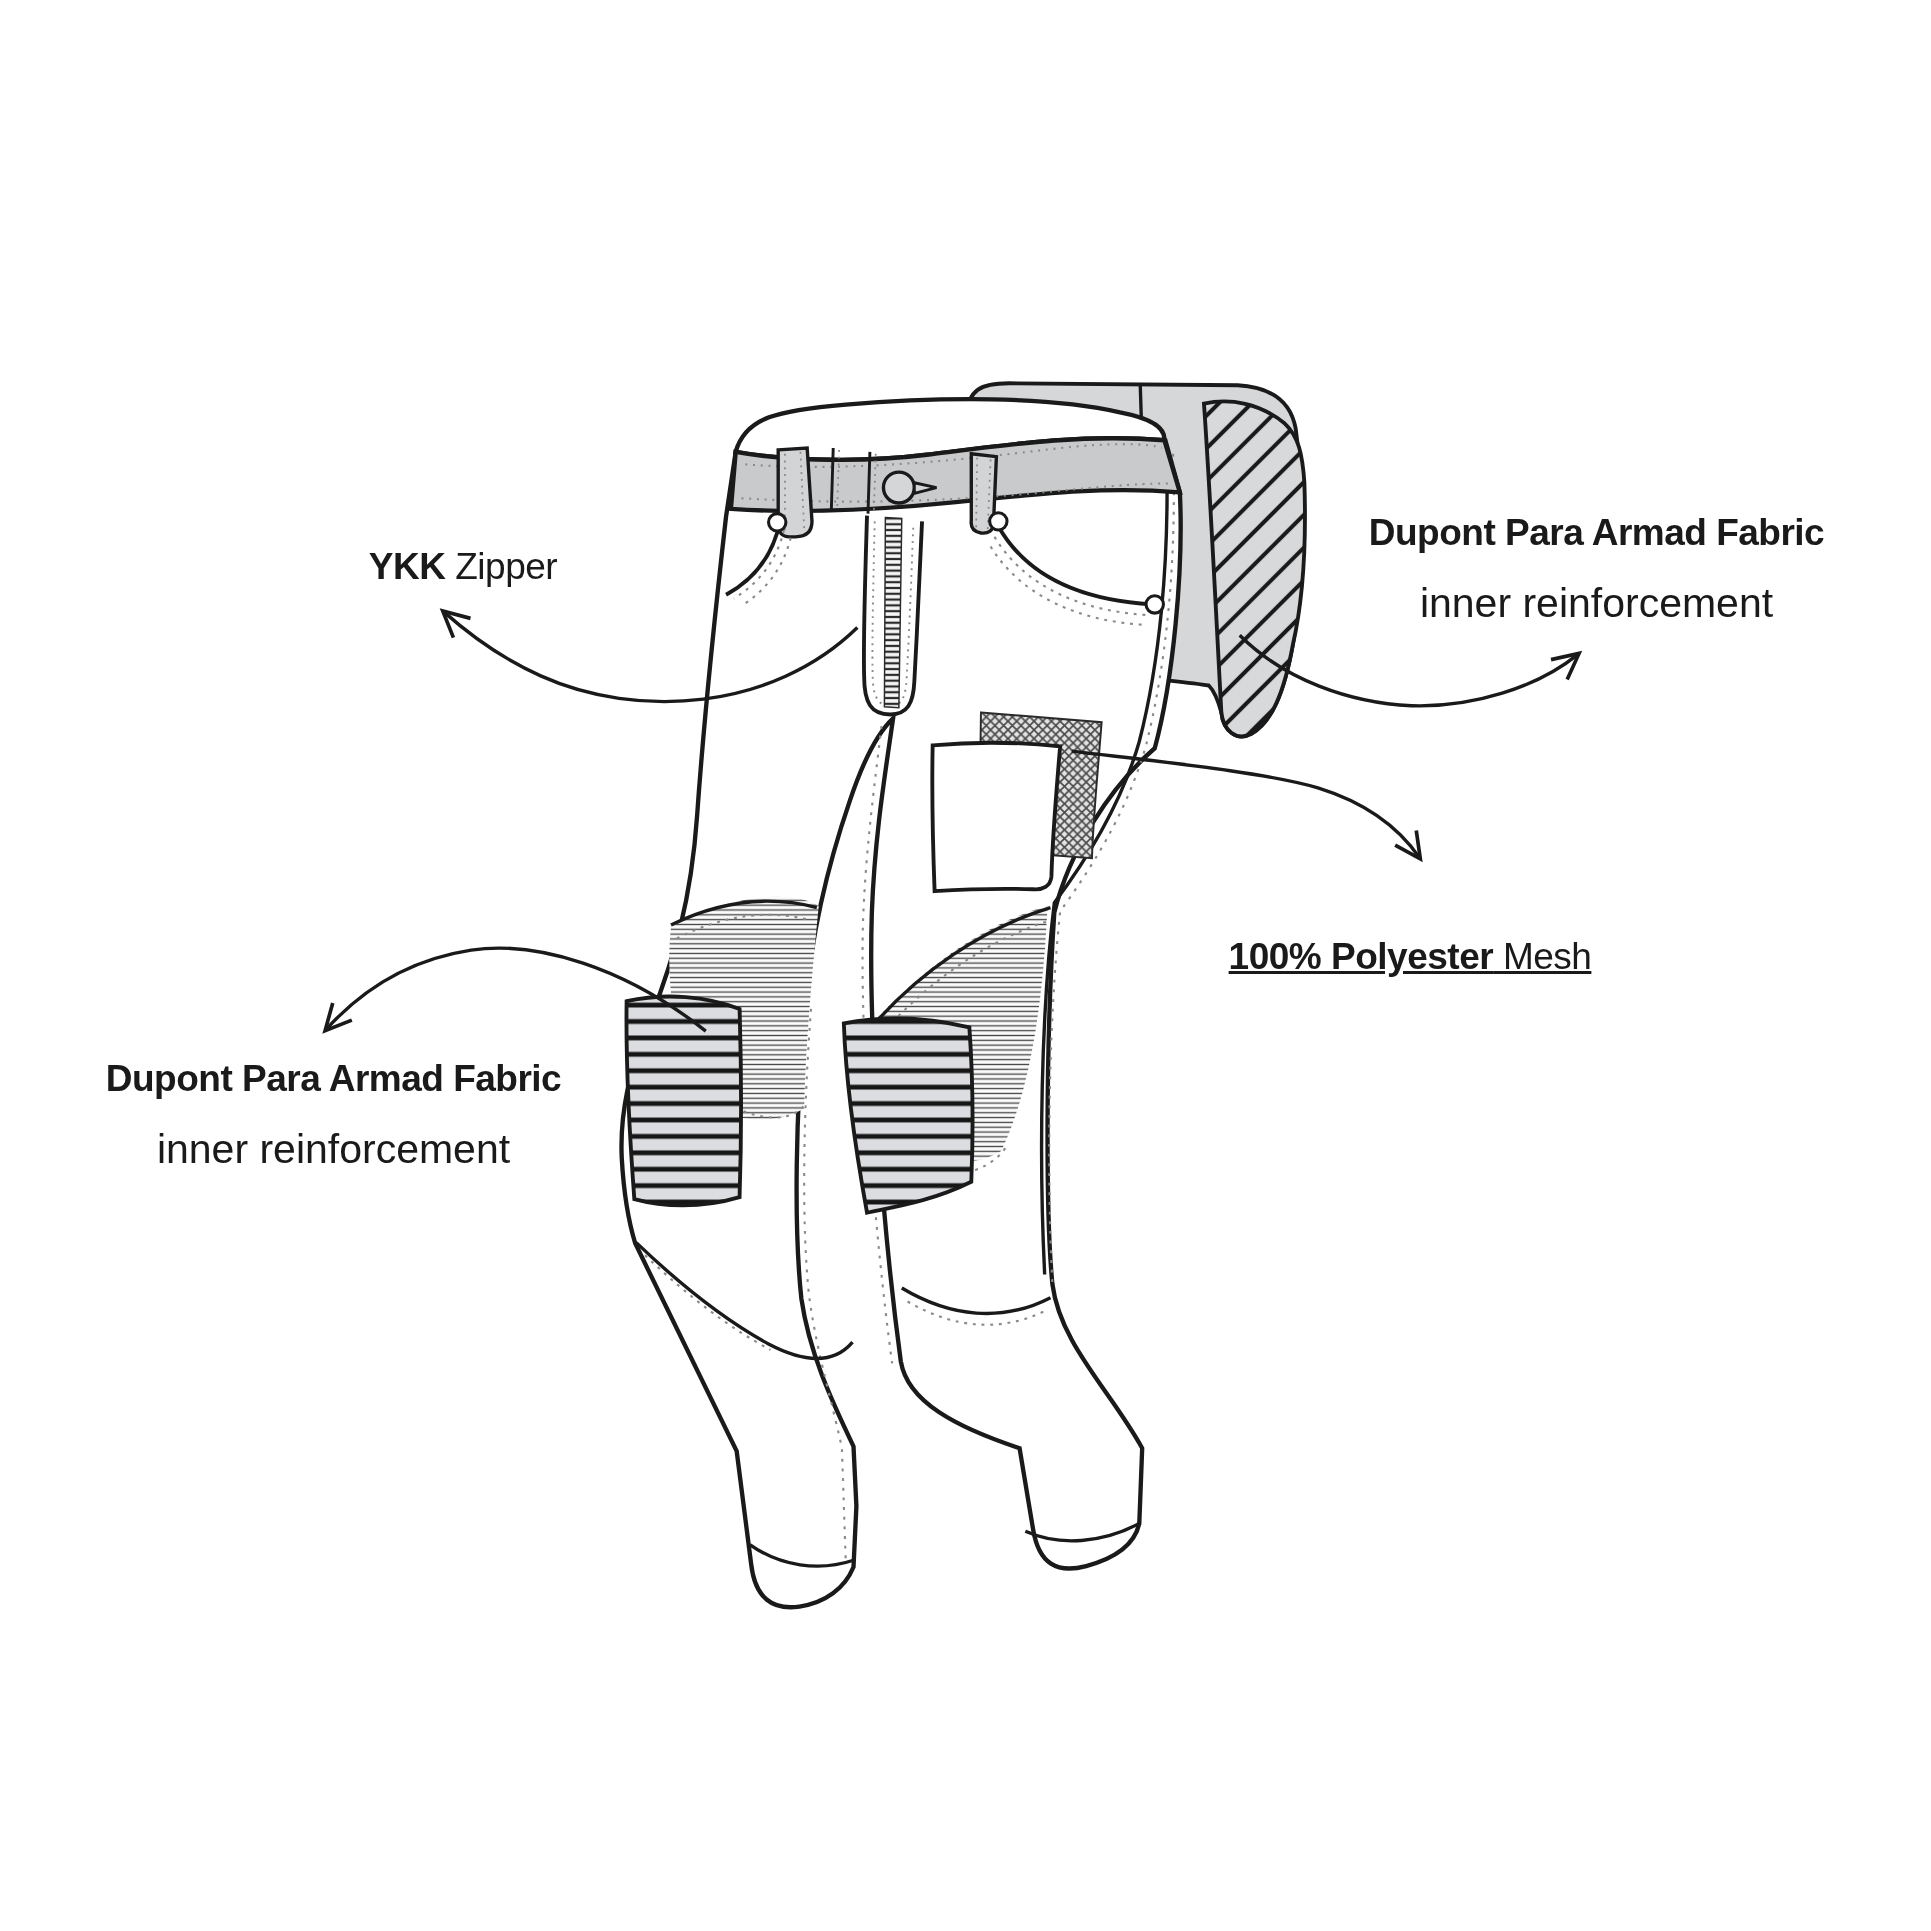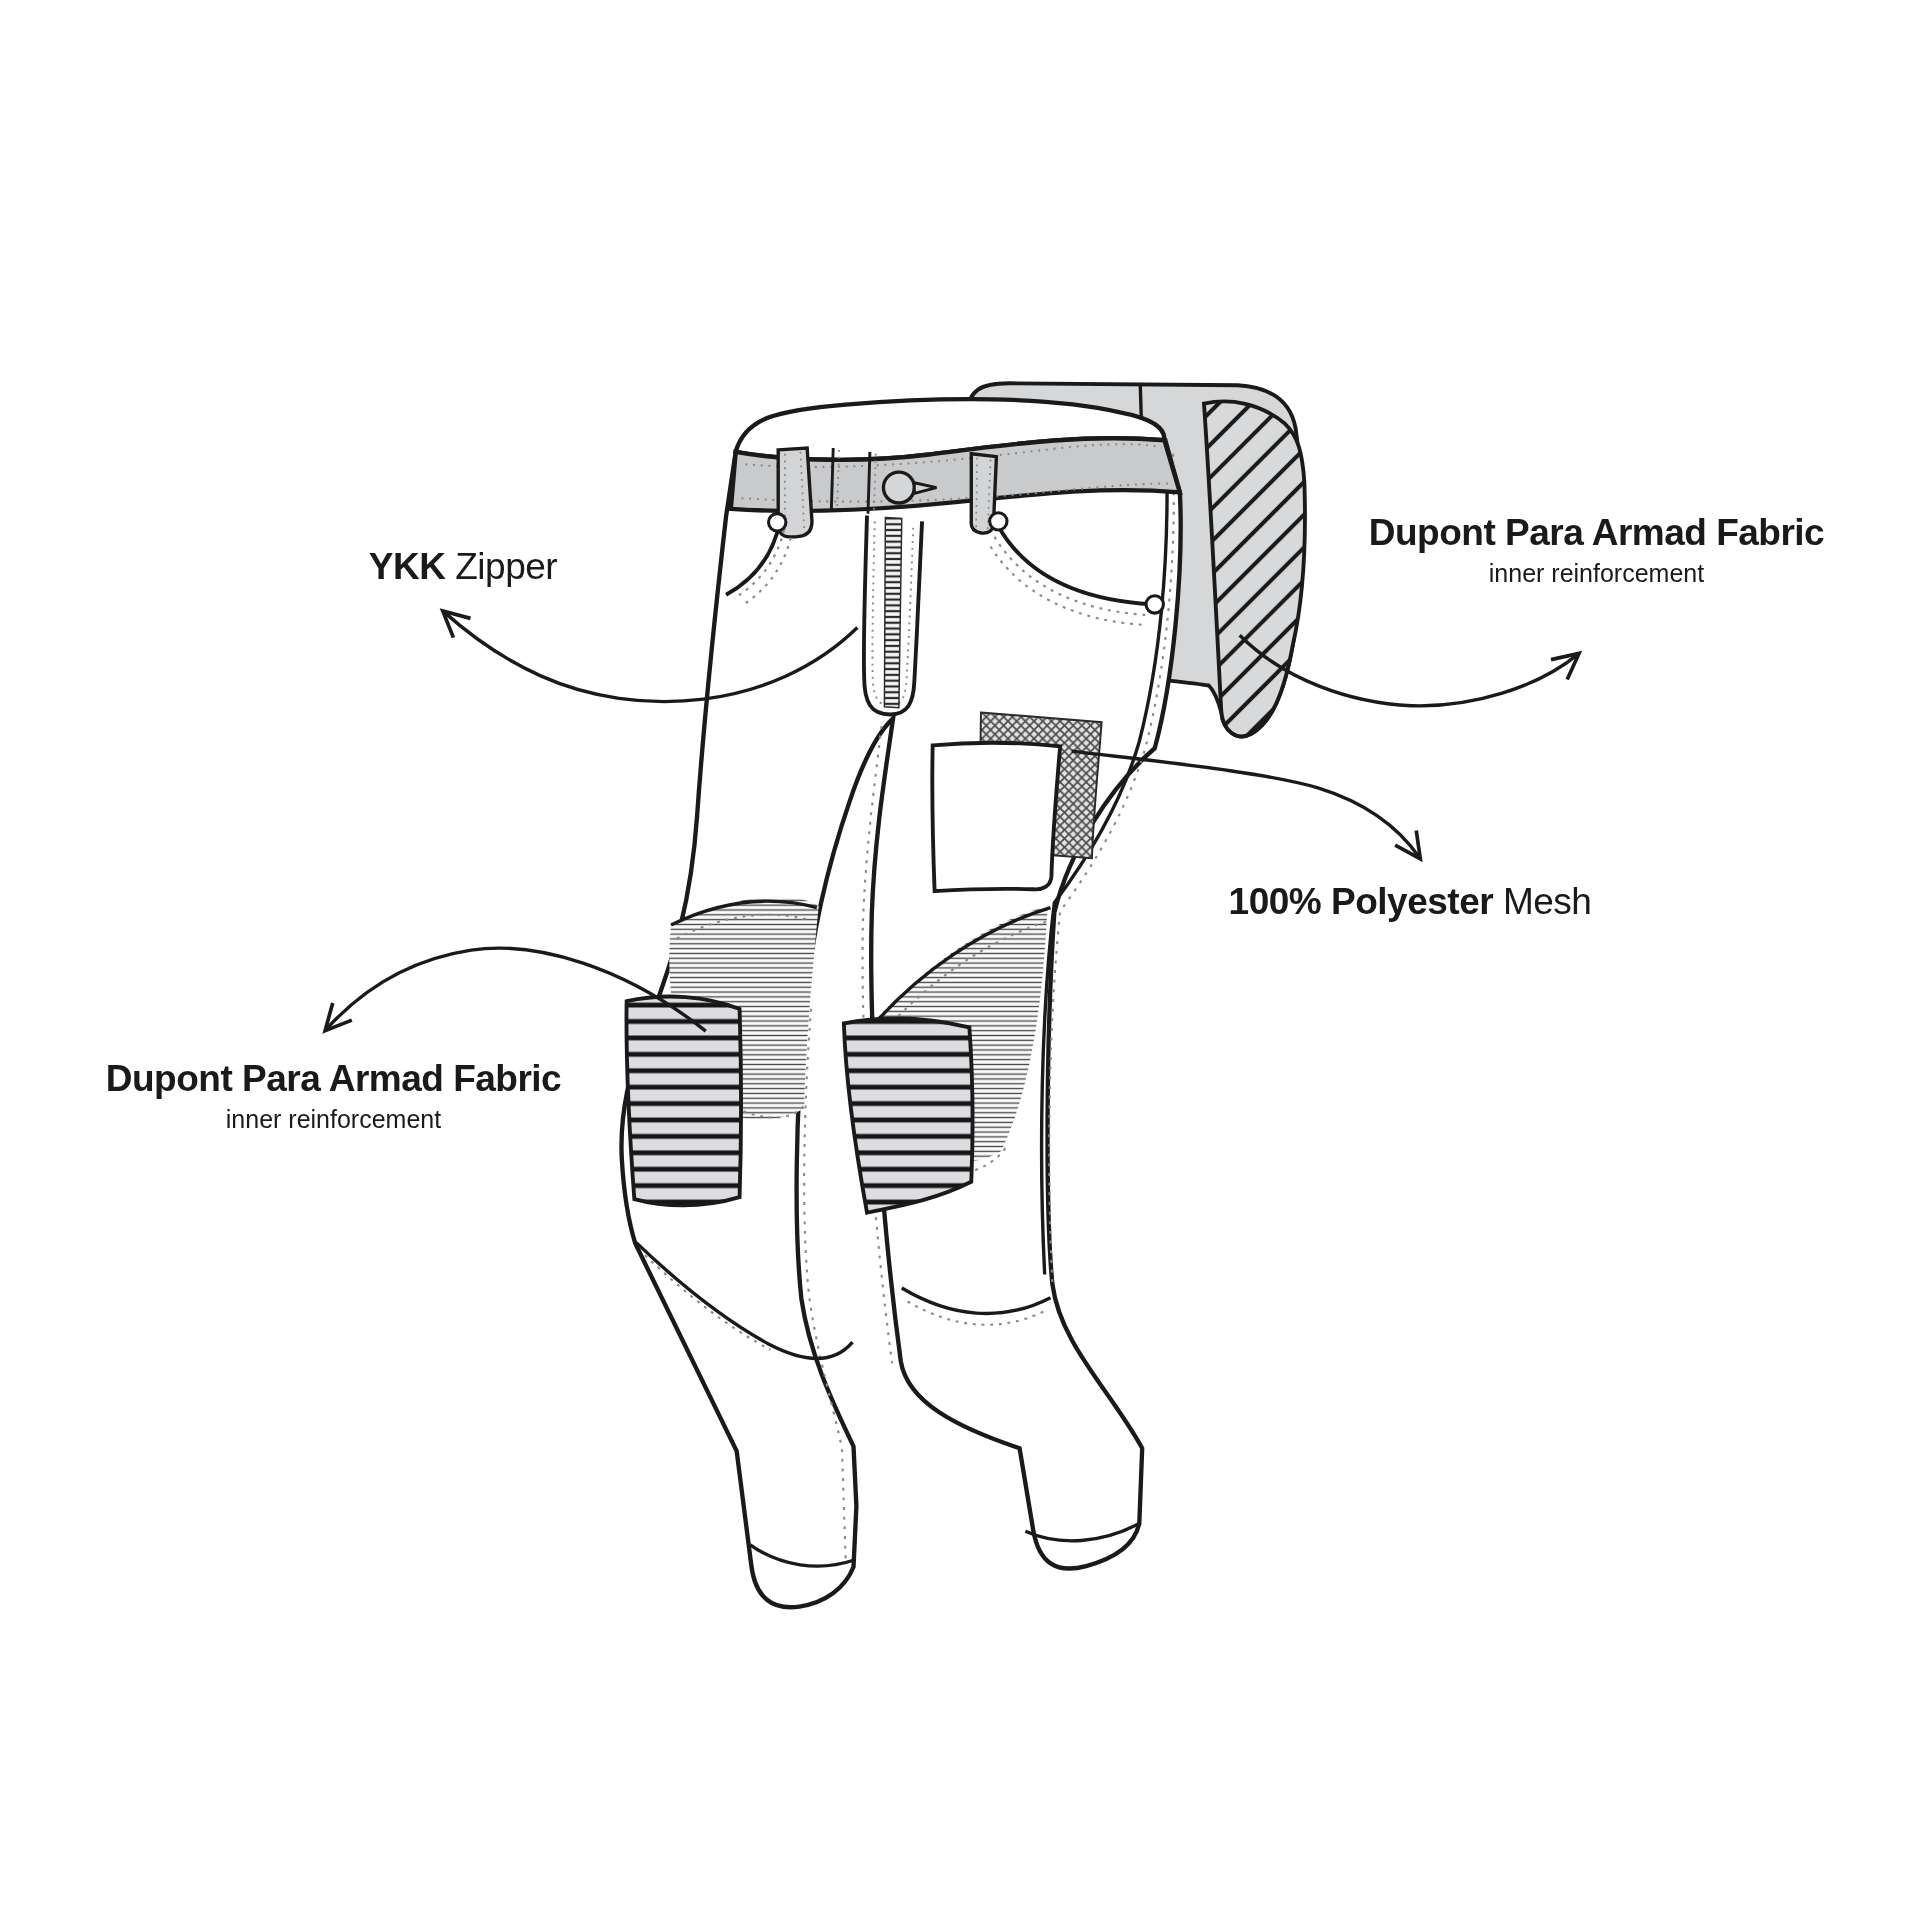--- a/index.html
+++ b/index.html
@@ -9,7 +9,7 @@
   .callout{position:absolute;text-align:center;color:#1a1a1a;}
   .callout .l1{font-size:37px;letter-spacing:-0.5px;line-height:1.25;}
   .callout .l1 .b{font-weight:700;}
-  .callout .l2{font-size:25px;line-height:1.2;margin-top:2px;}
+  .callout .l2{font-size:41px;line-height:1.2;margin-top:23px;}
   #c-ykk{left:270px;top:544px;width:386px;}
   #c-dupont-right{left:1355px;top:510px;width:483px;}
   #c-mesh{left:1217px;top:879px;width:386px;}

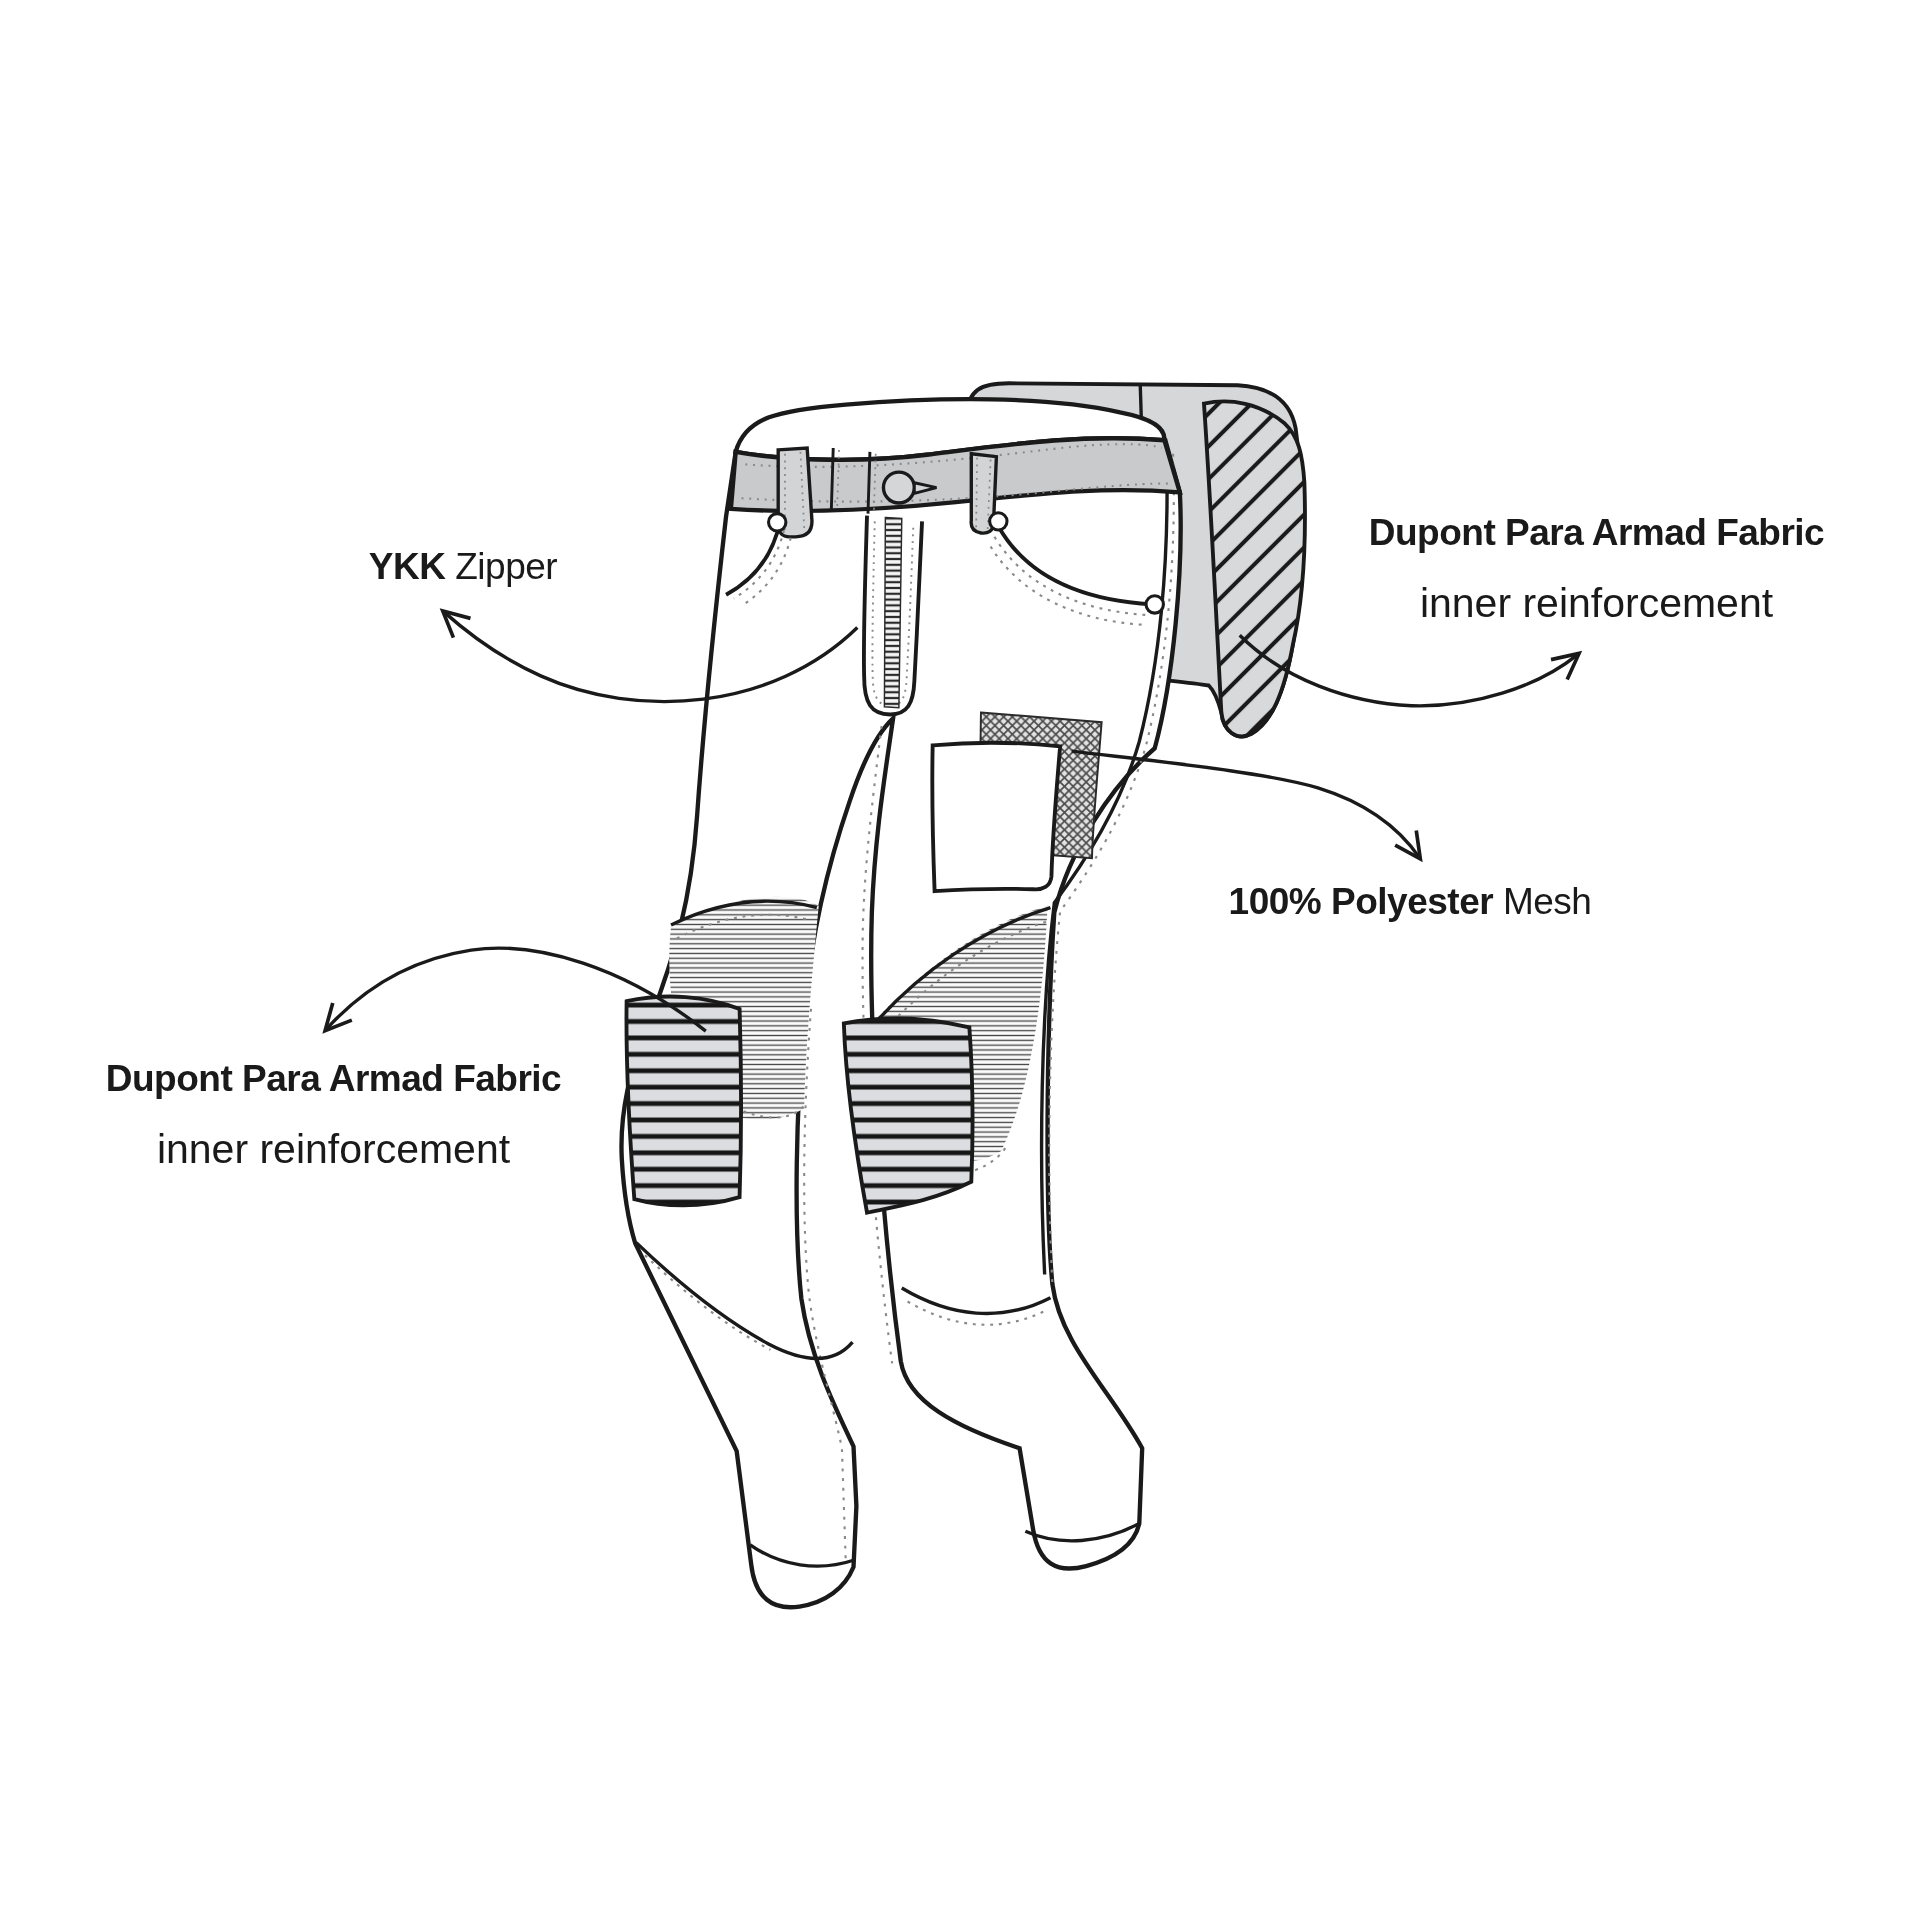--- a/index.html
+++ b/index.html
@@ -12,7 +12,7 @@
   .callout .l2{font-size:41px;line-height:1.2;margin-top:23px;}
   #c-ykk{left:270px;top:544px;width:386px;}
   #c-dupont-right{left:1355px;top:510px;width:483px;}
-  #c-mesh{left:1217px;top:879px;width:386px;}
+  #c-mesh{left:1217px;top:934px;width:386px;text-decoration:underline;}
   #c-dupont-left{left:92px;top:1056px;width:483px;}
 </style>
 </head>

